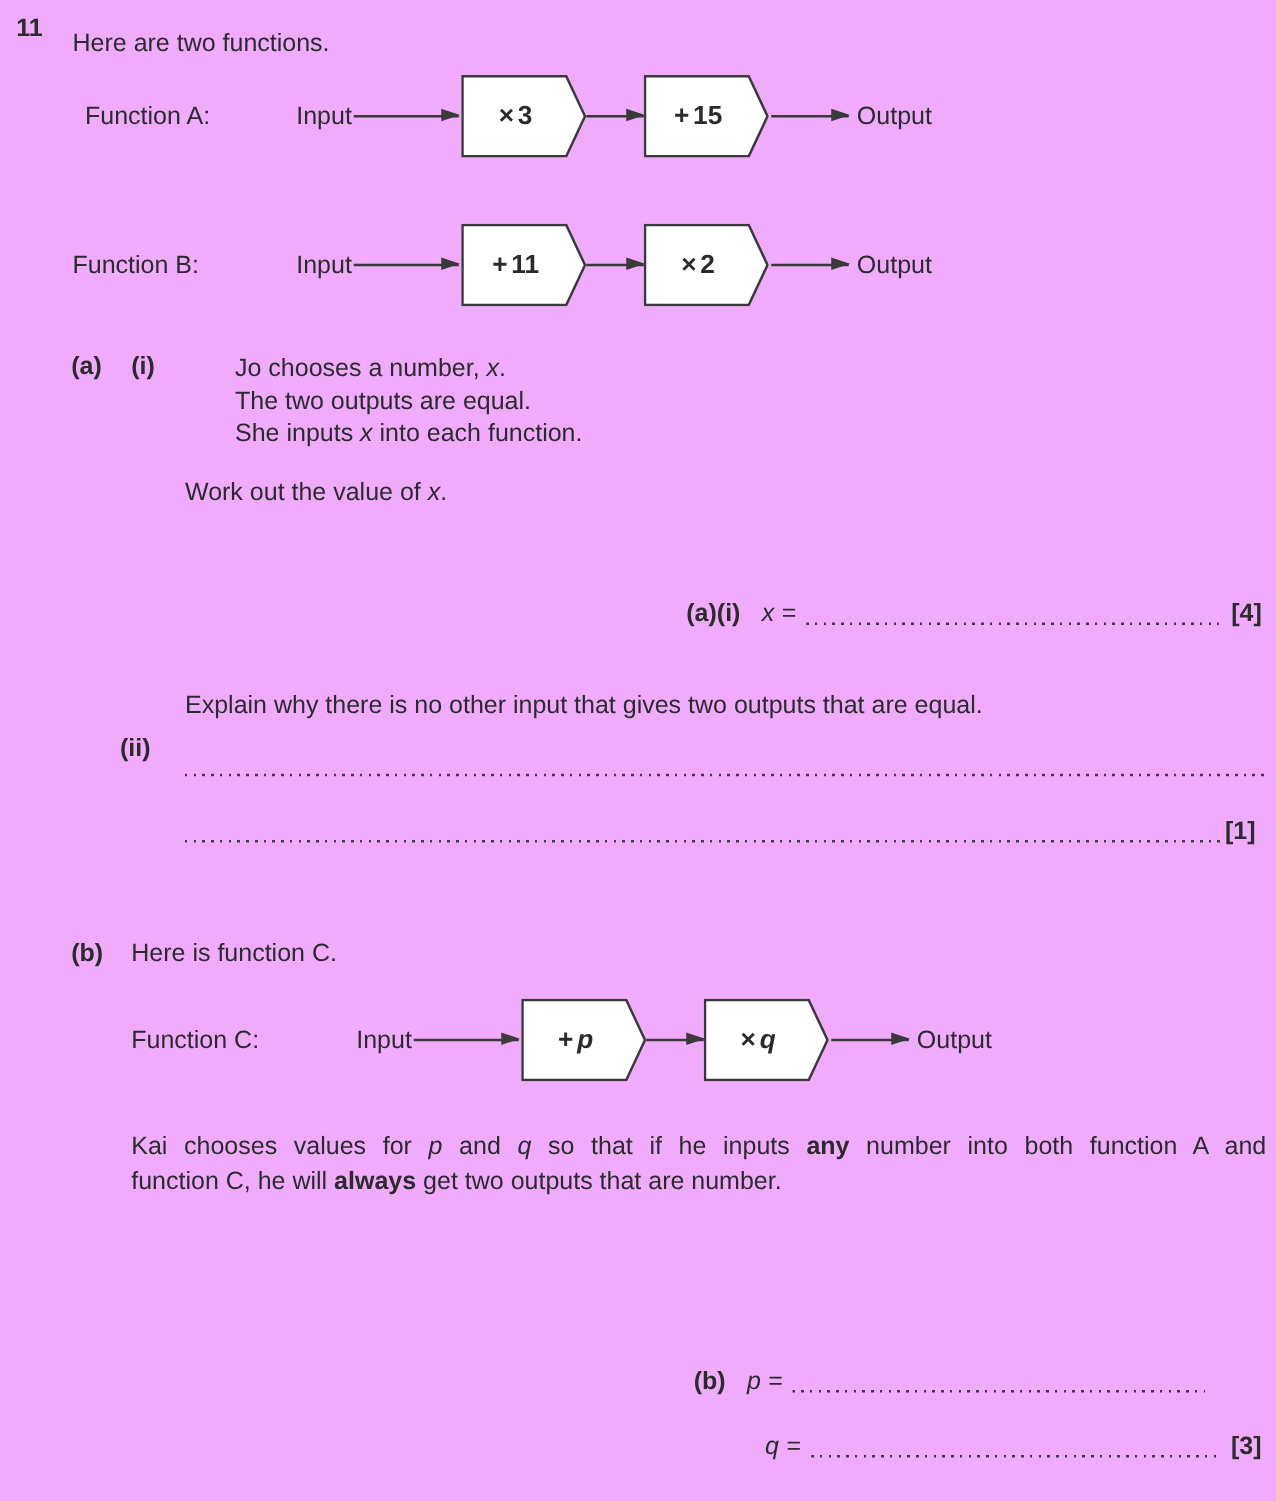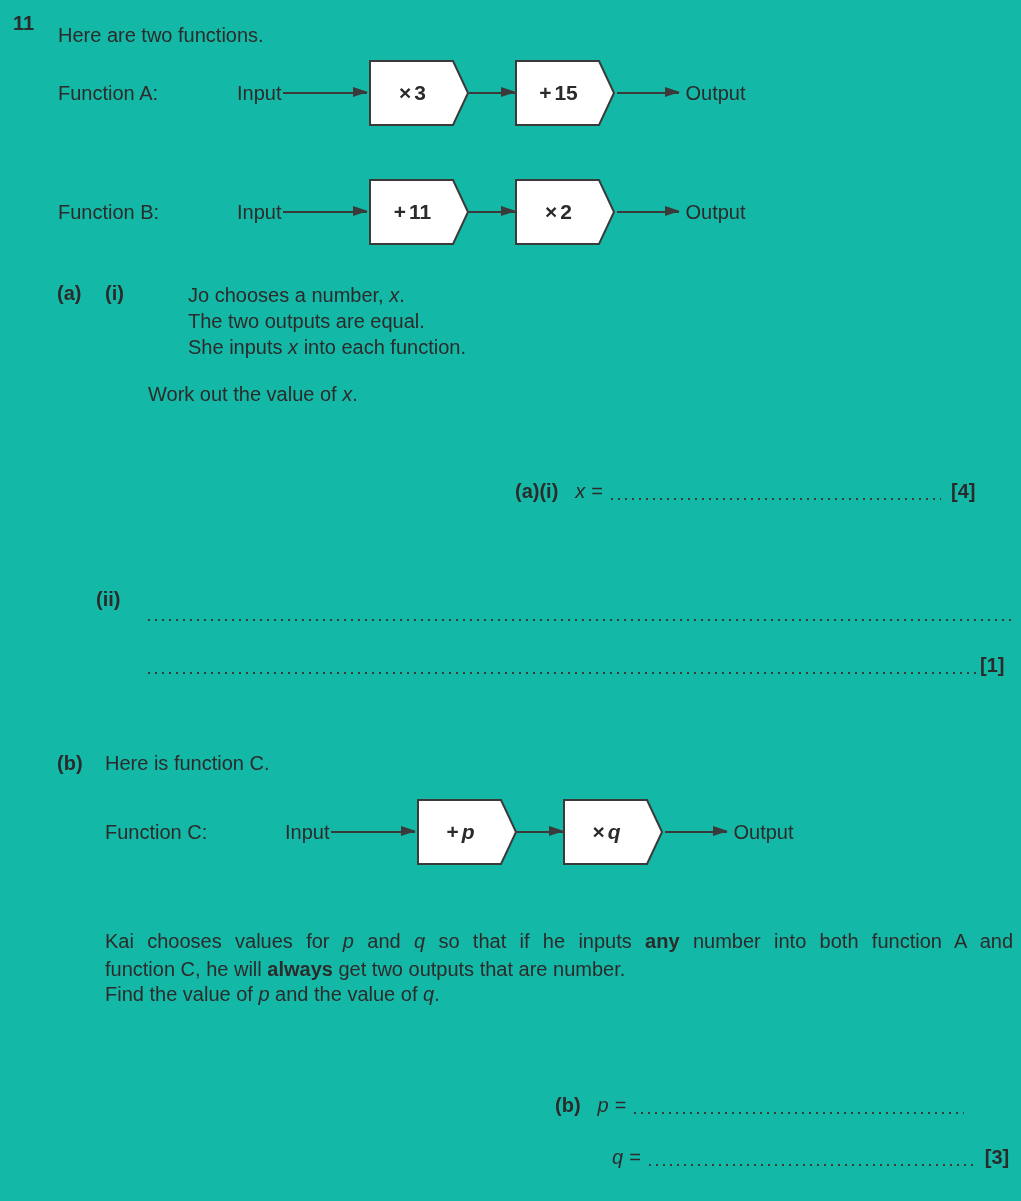--- a/index.html
+++ b/index.html
@@ -13,7 +13,7 @@
     position: relative;
     width: 1021px;
     height: 1201px;
-    background: #14b8a6;
+    background: #f0abfc;
     overflow: hidden;
   }
   .abs { position: absolute; }

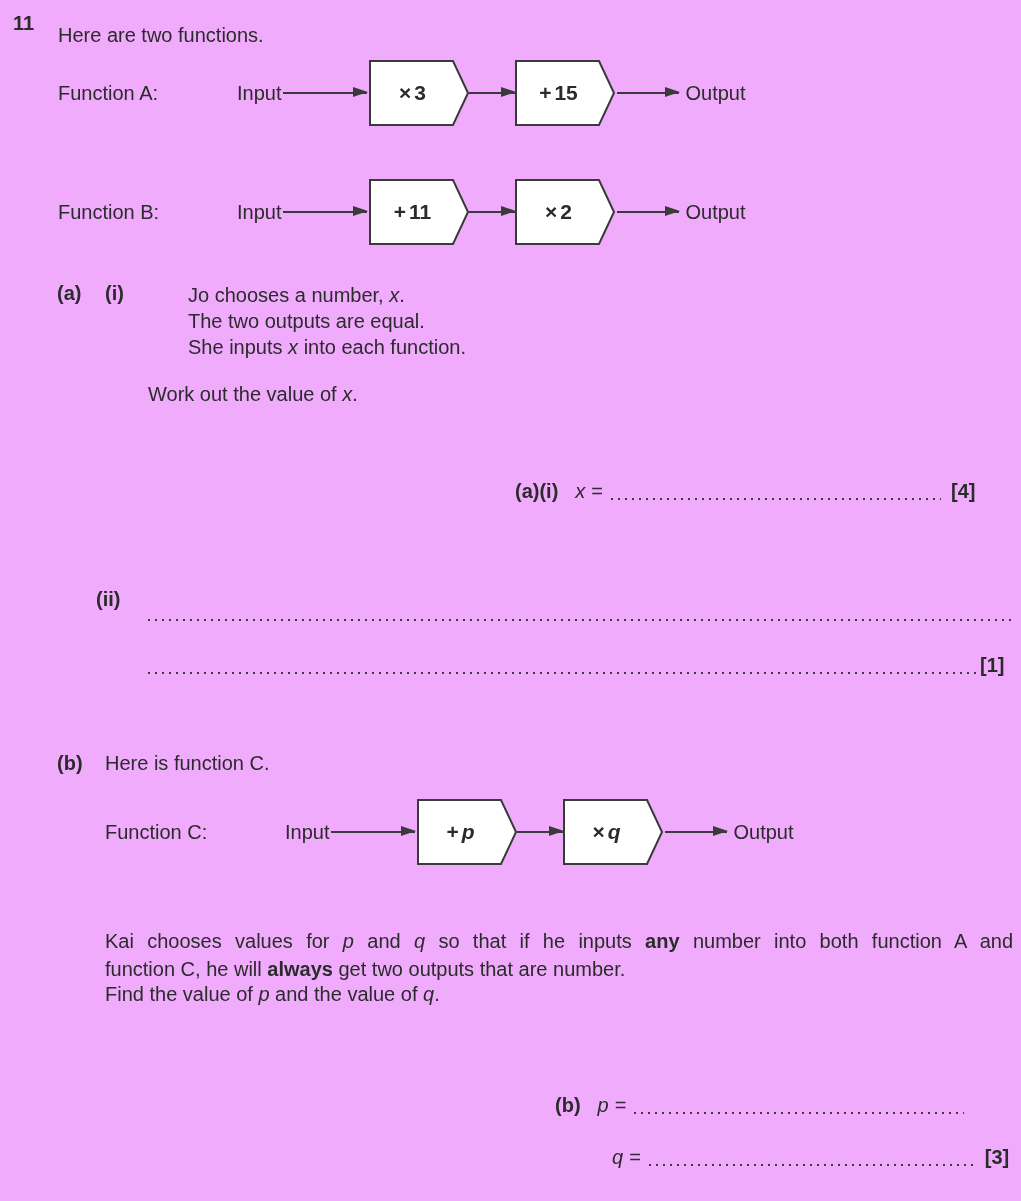--- a/index.html
+++ b/index.html
@@ -96,7 +96,7 @@
   <div class="abs bold" style="left:13px; top:12px;">11</div>
   <div class="abs" style="left:58px; top:24px;">Here are two functions.</div>
 
-  <div class="abs" style="left:58px; top:82px;">Function A:</div>
+  <div class="abs" style="left:68px; top:82px;">Function A:</div>
   <div class="machine-row" style="left:237px; top:60px;">
     <span class="io-text">Input</span>
     <span class="arrow arrow-in"></span>

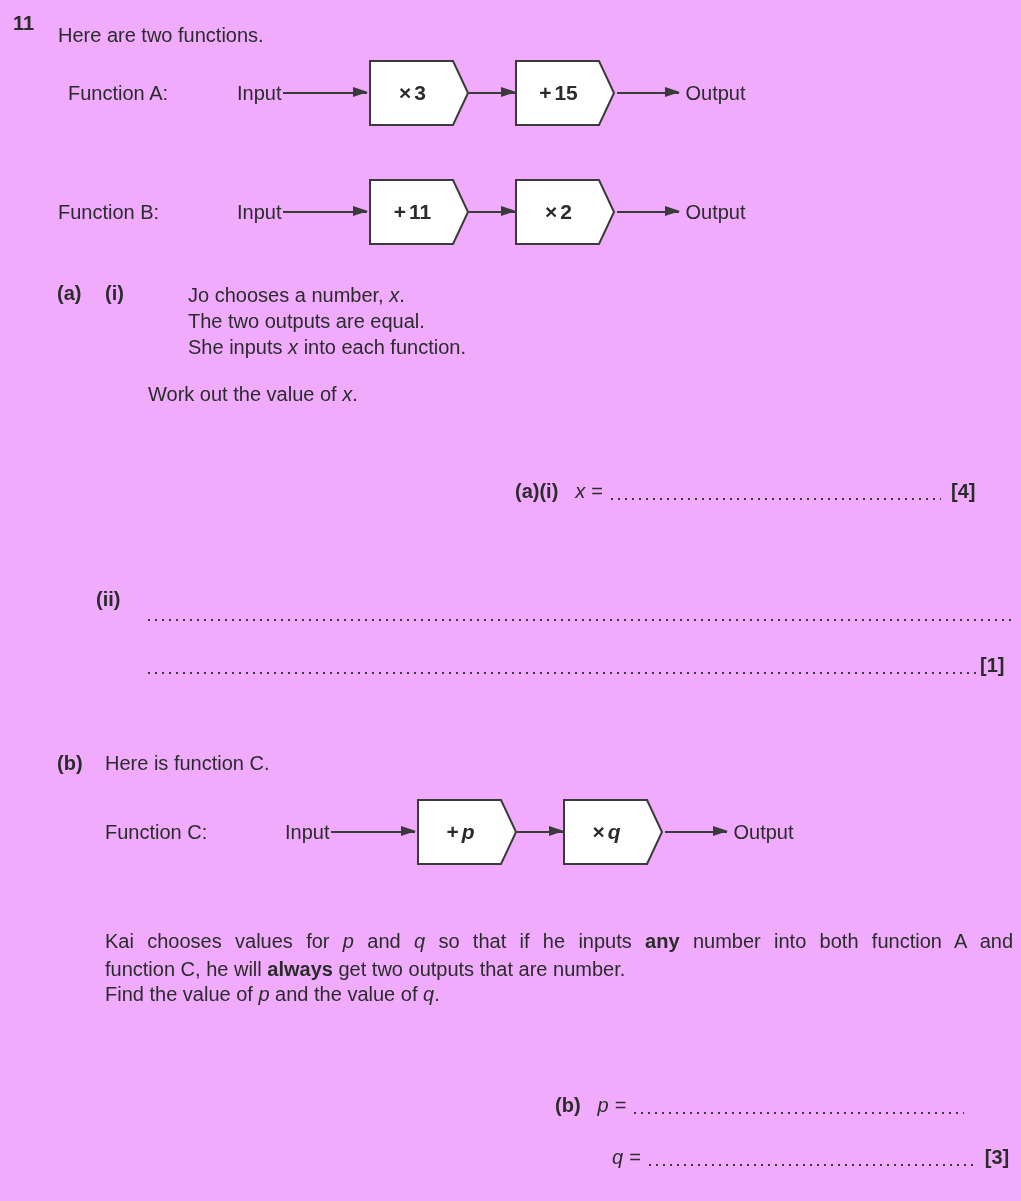--- a/index.html
+++ b/index.html
@@ -159,7 +159,7 @@
   </div>
   <div class="abs" style="left:148px; top:383px;"><span>Work out the value of </span><span class="it">x</span><span>.</span></div>
 
-  <div class="ans-row" style="left:515px; top:479px;">
+  <div class="ans-row" style="left:549px; top:479px;">
     <span class="bold">(a)(i)</span>
     <span class="it" style="margin-left:17px;">x</span>
     <span style="margin-left:6px;">=</span>

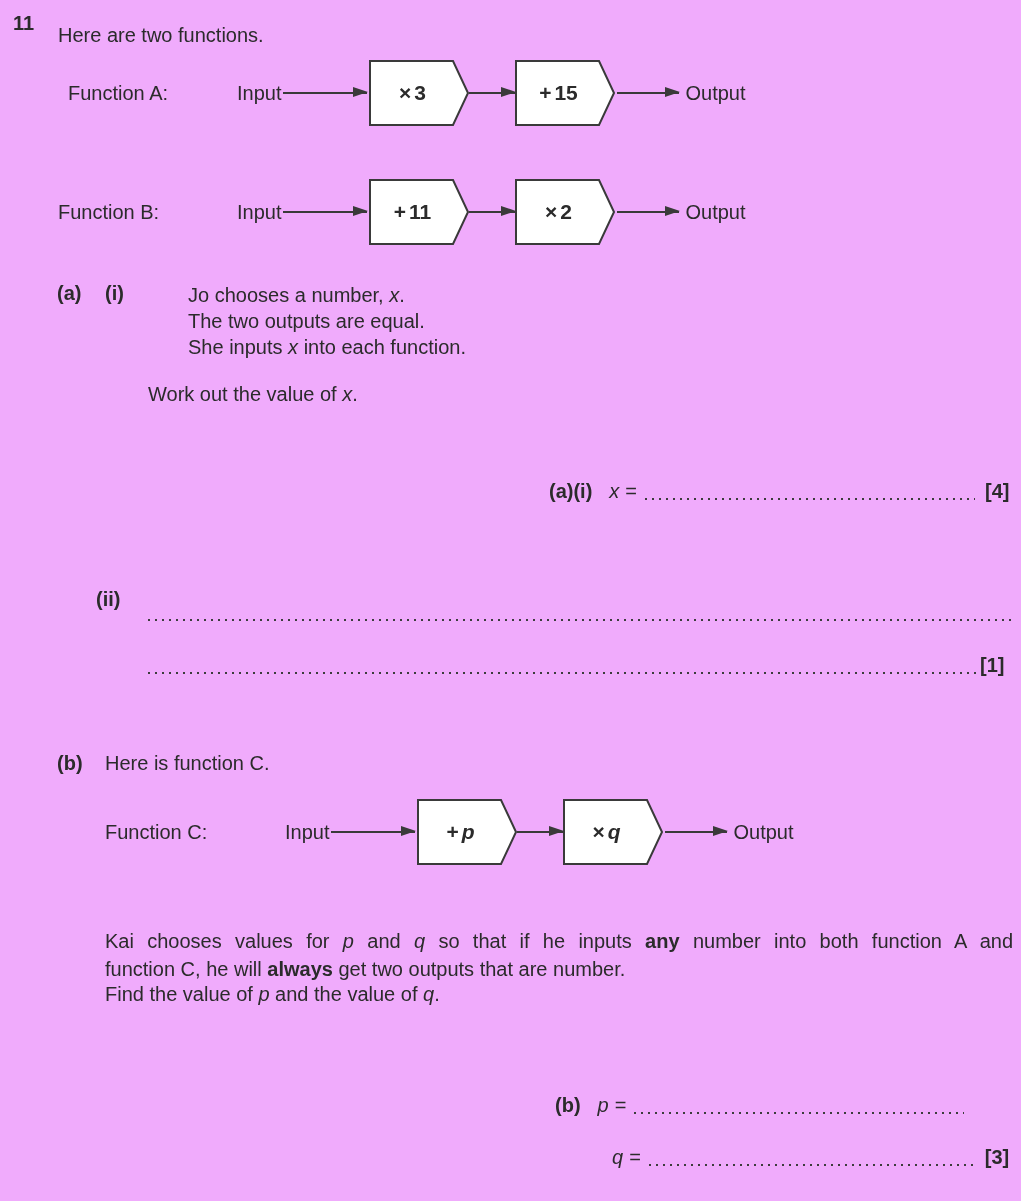--- a/index.html
+++ b/index.html
@@ -168,6 +168,7 @@
   </div>
 
   <div class="abs bold" style="left:96px; top:553px;margin-top:35px;">(ii)</div>
+  <div class="abs" style="left:148px; top:553px;">Explain why there is no other input that gives two outputs that are equal.</div>
   <div class="abs leader" style="left:148px; top:618px; width:864px;"></div>
   <div class="ans-row" style="left:148px; top:653px; width:862px;">
     <span class="leader" style="width:828px;"></span>

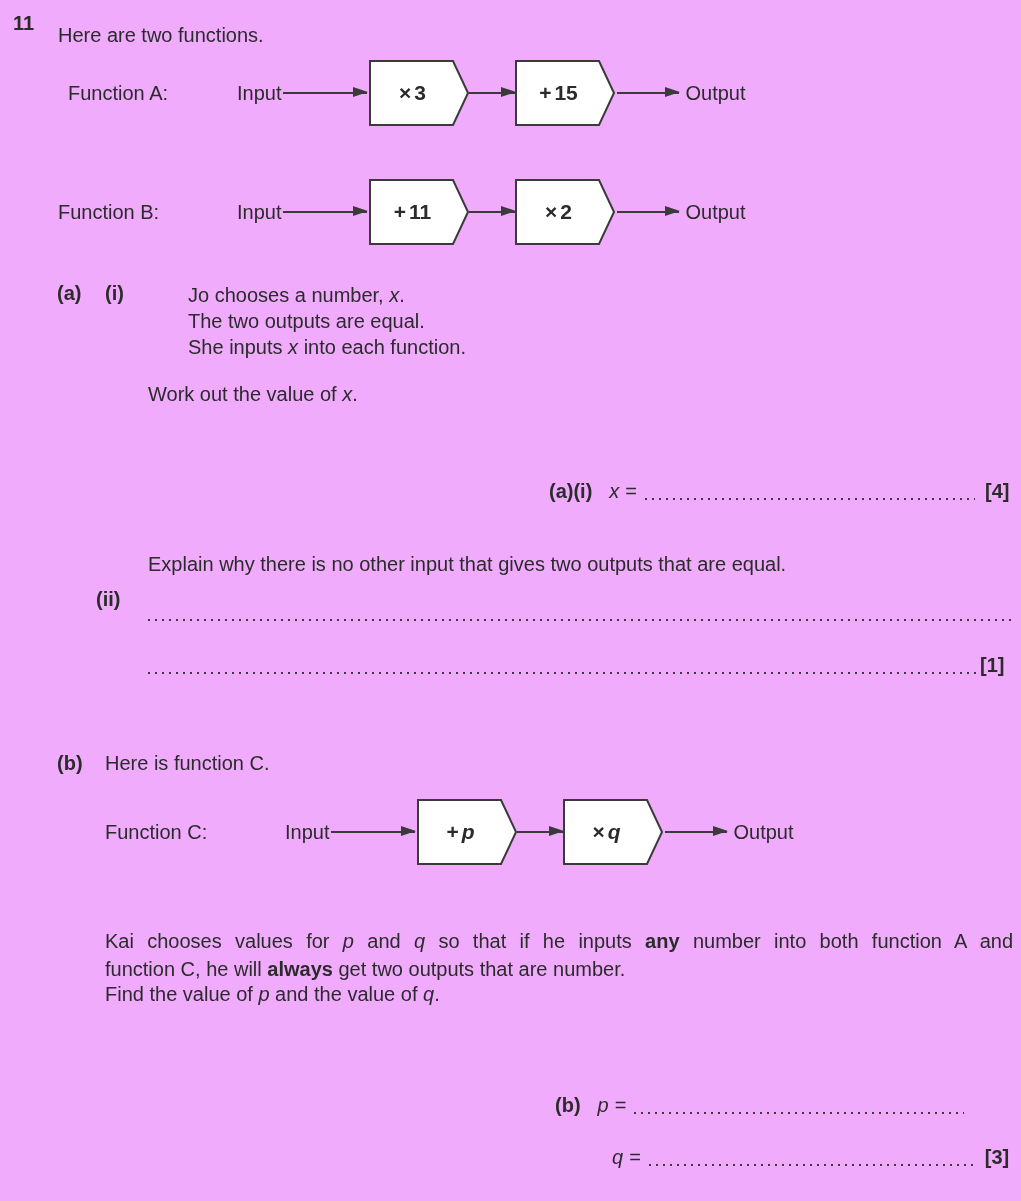--- a/index.html
+++ b/index.html
@@ -81,7 +81,7 @@
   .ans-row .leader { margin-bottom: 3px; }
 
   .para { line-height: 26px; margin-left: 40px; }
-  .kai { line-height: 28px; width: 908px; margin-top: 24px; }
+  .kai { line-height: 28px; width: 908px; }
   .kai .justify-line {
     display: block;
     text-align: justify;

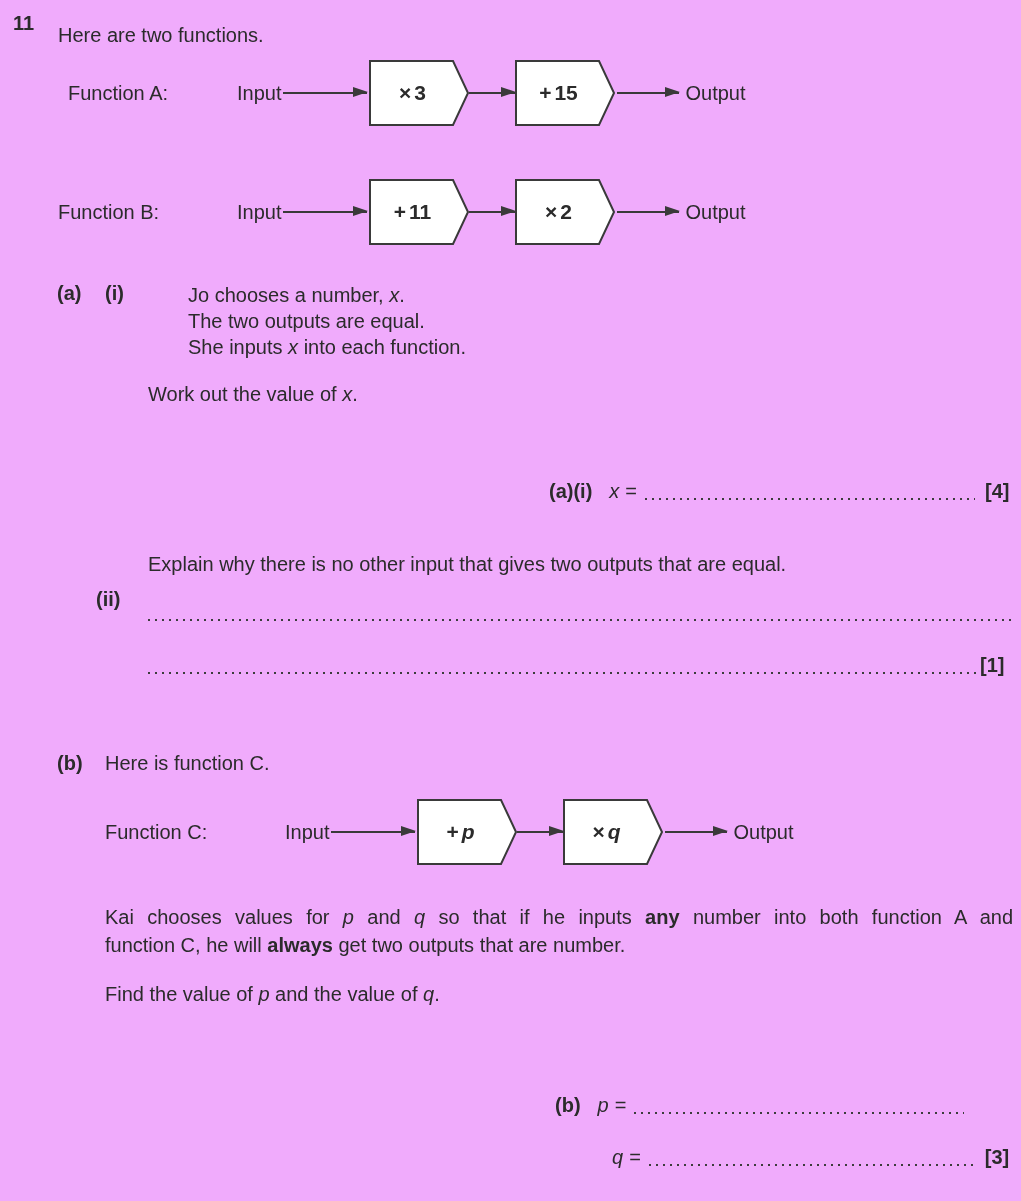--- a/index.html
+++ b/index.html
@@ -210,7 +210,6 @@
     <span style="display:block;"><span>function C, he will </span><span class="bold">always</span><span> get two outputs that are number.</span></span>
   </div>
 
-  <div class="abs" style="left:105px; top:983px;"><span>Find the value of </span><span class="it">p</span><span> and the value of </span><span class="it">q</span><span>.</span></div>
 
   <div class="ans-row" style="left:555px; top:1093px;">
     <span class="bold">(b)</span>

